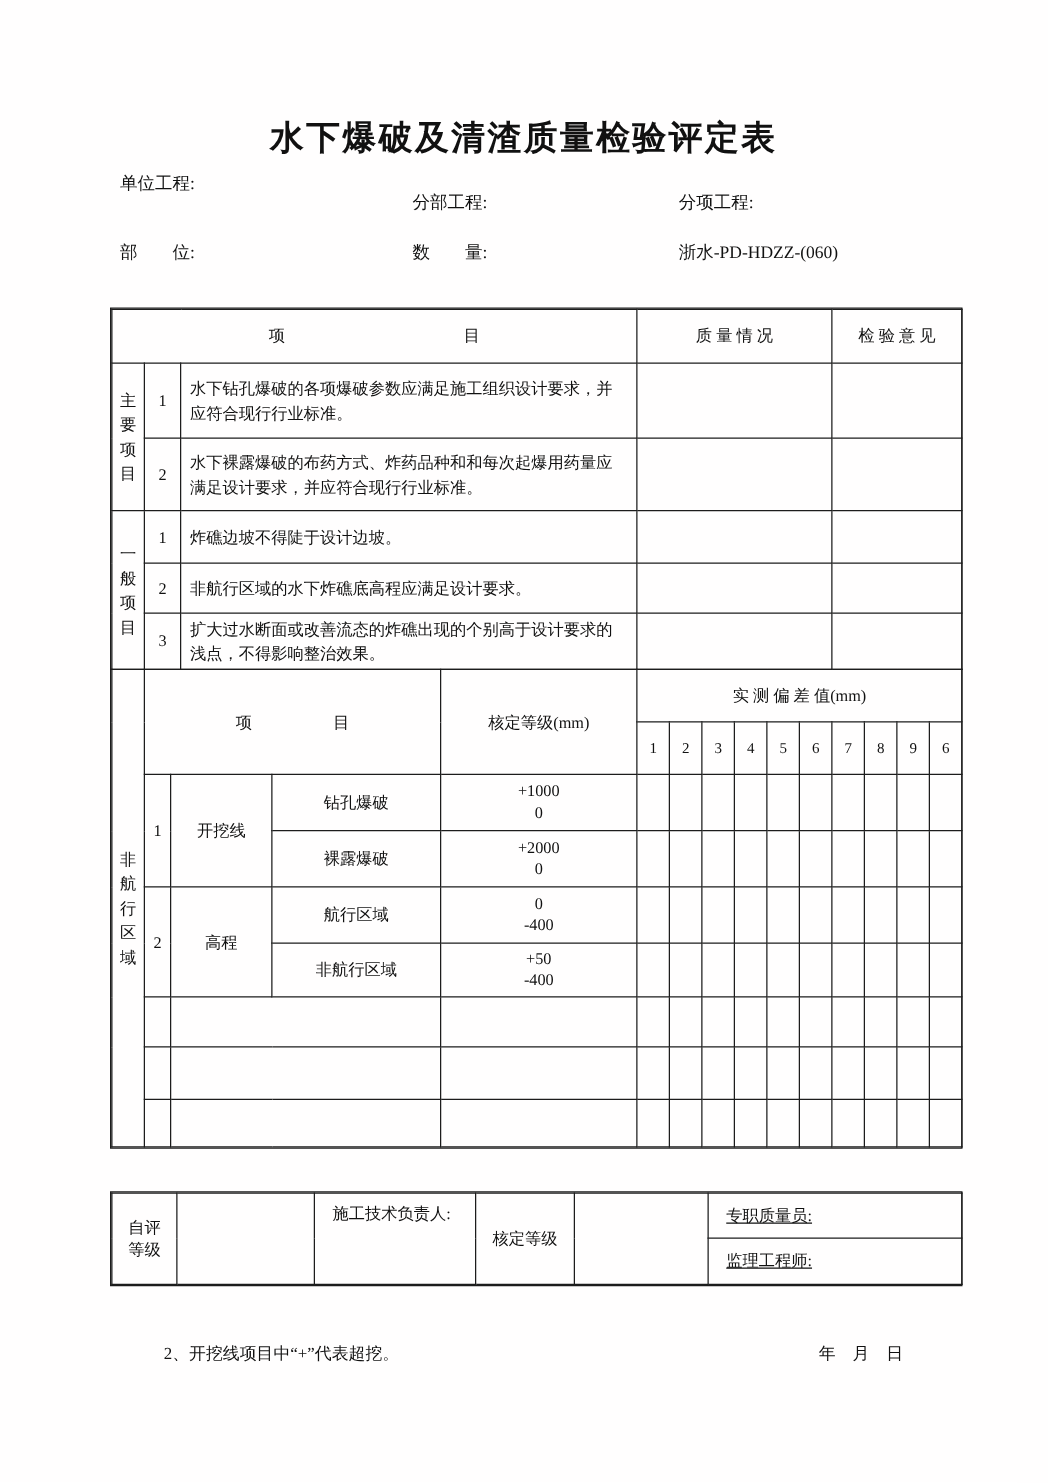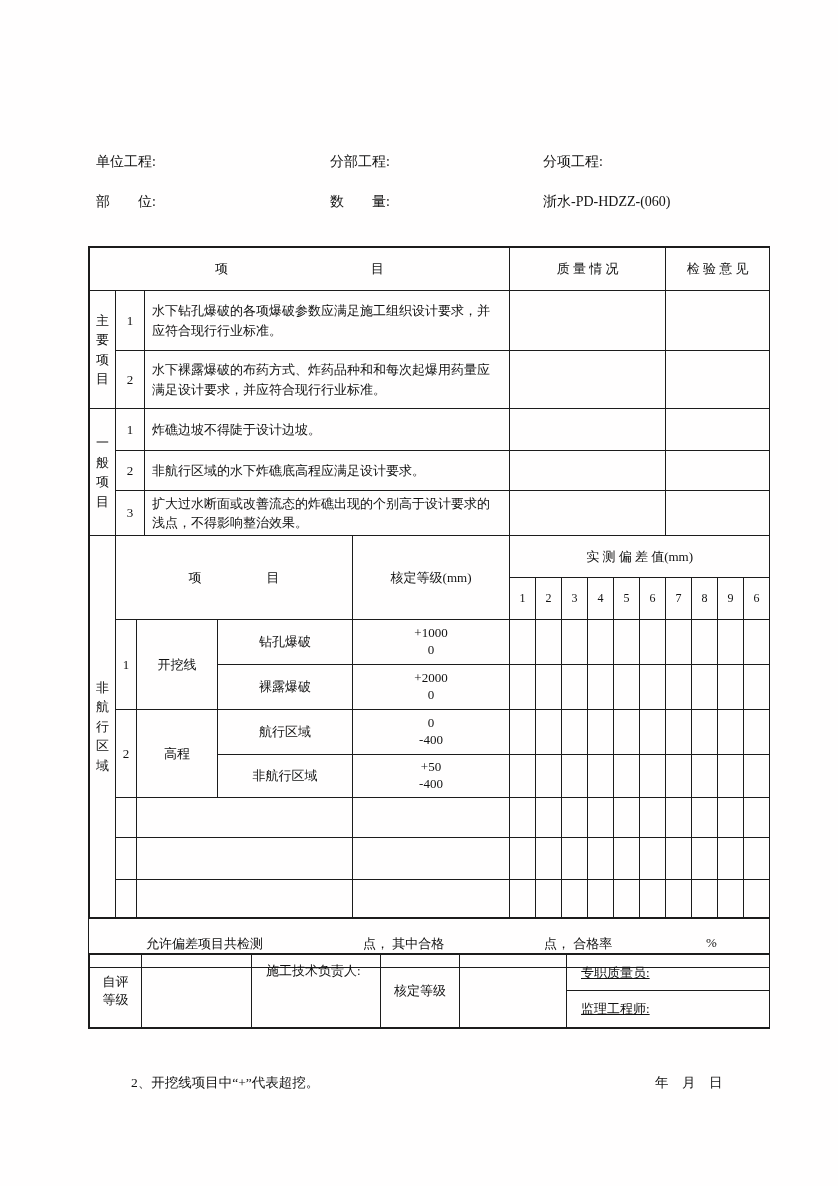--- a/index.html
+++ b/index.html
@@ -30,6 +30,7 @@
 
 <div class="page">
 
+  <div class="title">水下爆破及清渣质量检验评定表</div>
 
   <span class="info-label" style="left:96px;top:153px">单位工程:</span>
   <span class="info-label" style="left:330px;top:153px">分部工程:</span>

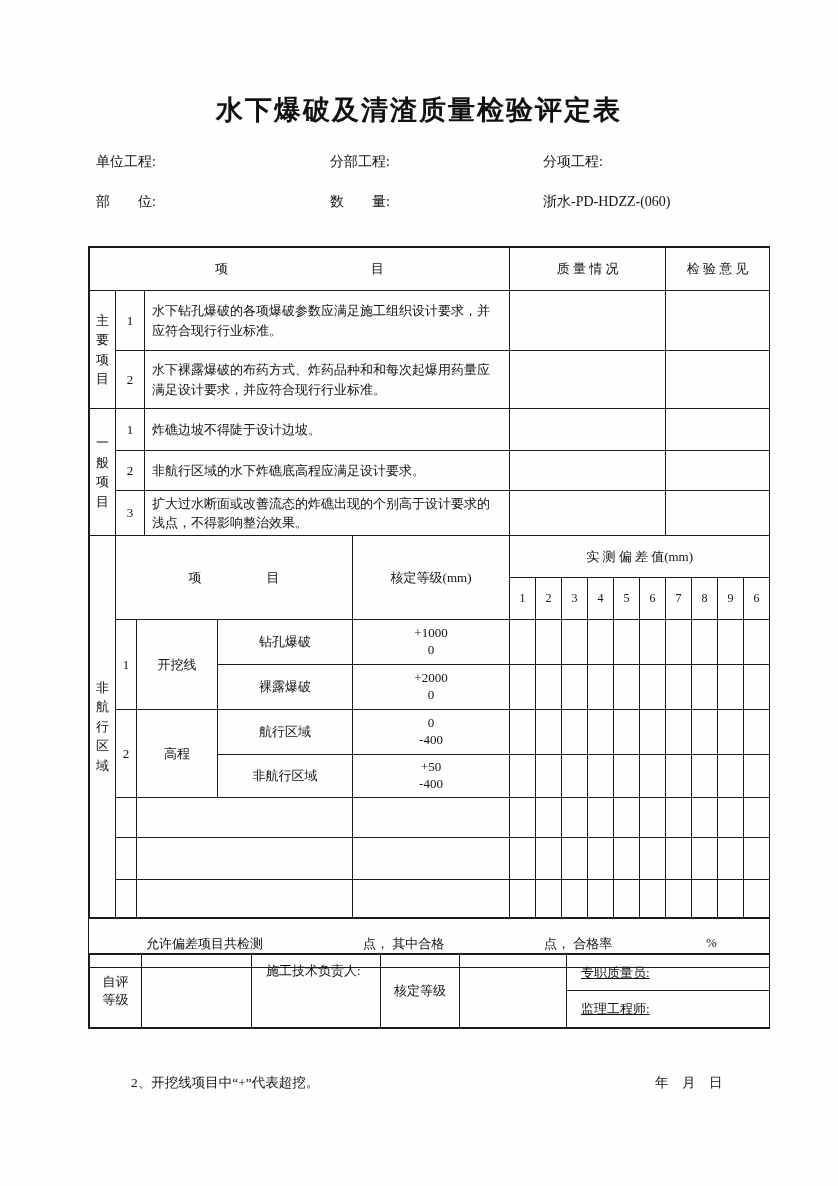--- a/index.html
+++ b/index.html
@@ -32,7 +32,7 @@
 
   <div class="title">水下爆破及清渣质量检验评定表</div>
 
-  <span class="info-label" style="left:96px;top:153px">单位工程:</span>
+  <span class="info-label" style="left:96px;top:138px">单位工程:</span>
   <span class="info-label" style="left:330px;top:153px">分部工程:</span>
   <span class="info-label" style="left:543px;top:153px">分项工程:</span>
   <span class="info-label" style="left:96px;top:193px">部　　位:</span>

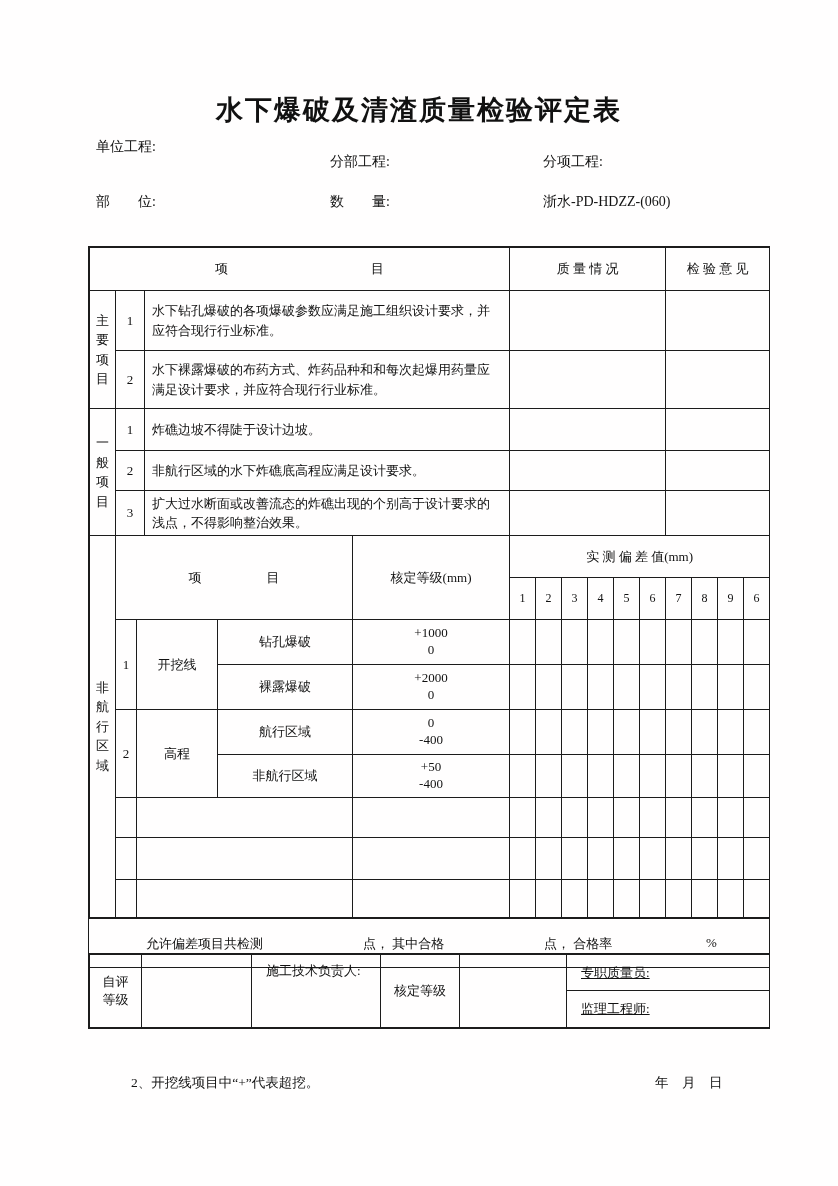--- a/index.html
+++ b/index.html
@@ -261,12 +261,6 @@
     </tbody>
       </table>
 
-    <div class="summary-row">
-      <span style="left:57px">允许偏差项目共检测</span>
-      <span style="left:274px">点， 其中合格</span>
-      <span style="left:455px">点， 合格率</span>
-      <span style="left:617px">%</span>
-    </div>
   </div>
 
   <div class="btm-wrap">

